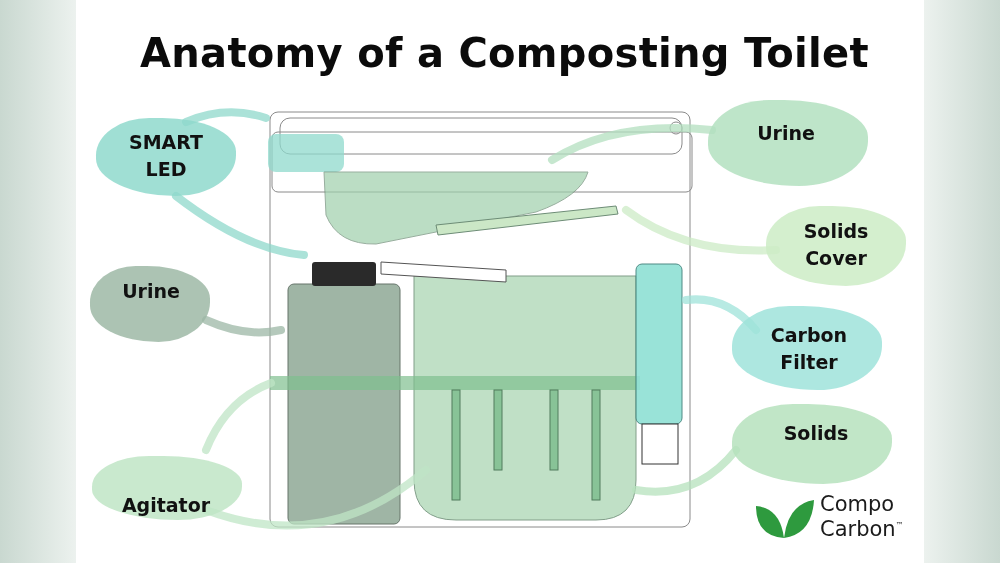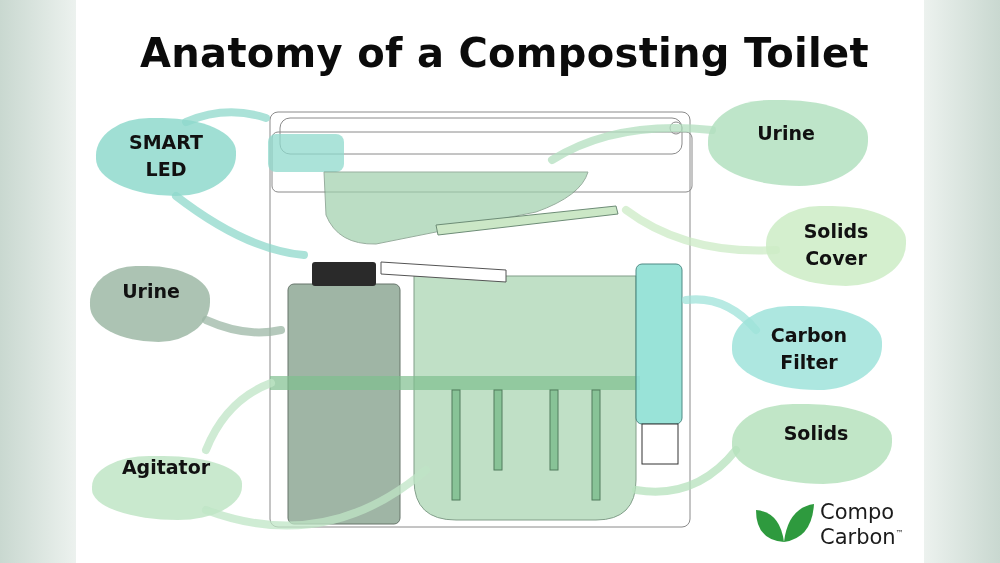--- a/index.html
+++ b/index.html
@@ -86,7 +86,7 @@
   <div class="label" style="left:20px;top:278px;width:110px;">
     <div>Urine</div>
   </div>
-  <div class="label" style="left:30px;top:454px;width:120px;">
+  <div class="label" style="left:30px;top:492px;width:120px;">
     <div>Agitator</div>
   </div>
   <div class="label" style="left:640px;top:120px;width:140px;">

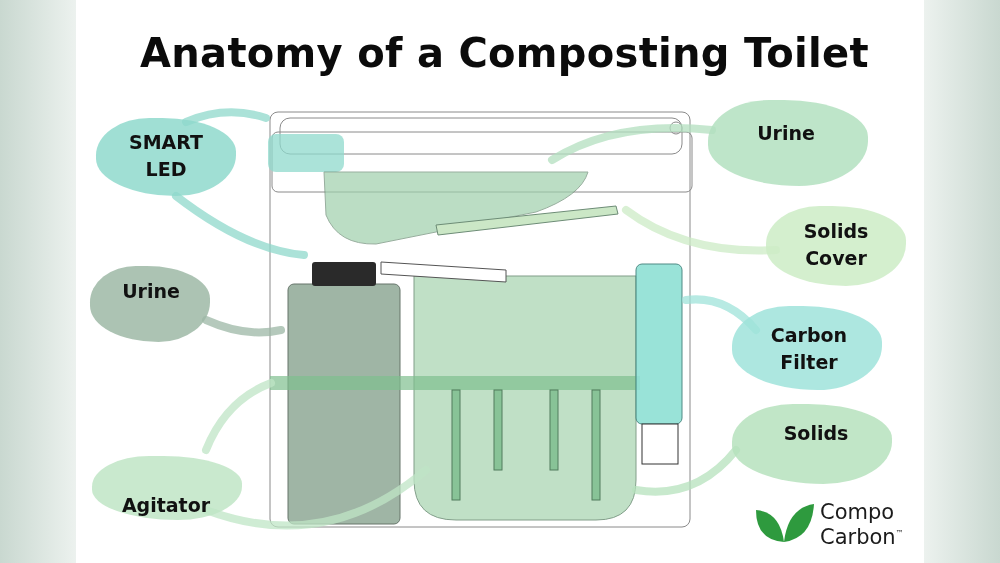--- a/index.html
+++ b/index.html
@@ -10,7 +10,7 @@
   .title{position:absolute;left:0;width:793px;top:30px;text-align:center;font-weight:bold;font-size:40px;color:#0b0b0b;letter-spacing:0.3px;margin-left:32px;}
   .label{position:absolute;font-weight:bold;font-size:19px;line-height:27px;color:#111;text-align:center;}
   .brush{position:absolute;border-radius:40% 55% 45% 60% / 50% 45% 55% 50%;opacity:.85;}
-  .logo{position:absolute;left:678px;top:494px;display:flex;align-items:flex-start;margin-top:8px;}
+  .logo{position:absolute;left:678px;top:494px;display:flex;align-items:flex-end;}
   .logo-text{font-size:21px;line-height:21px;color:#1b1b1b;margin-left:4px;}
   .logo-text sup{font-size:8px;}
   svg{position:absolute;left:0;top:0;}

